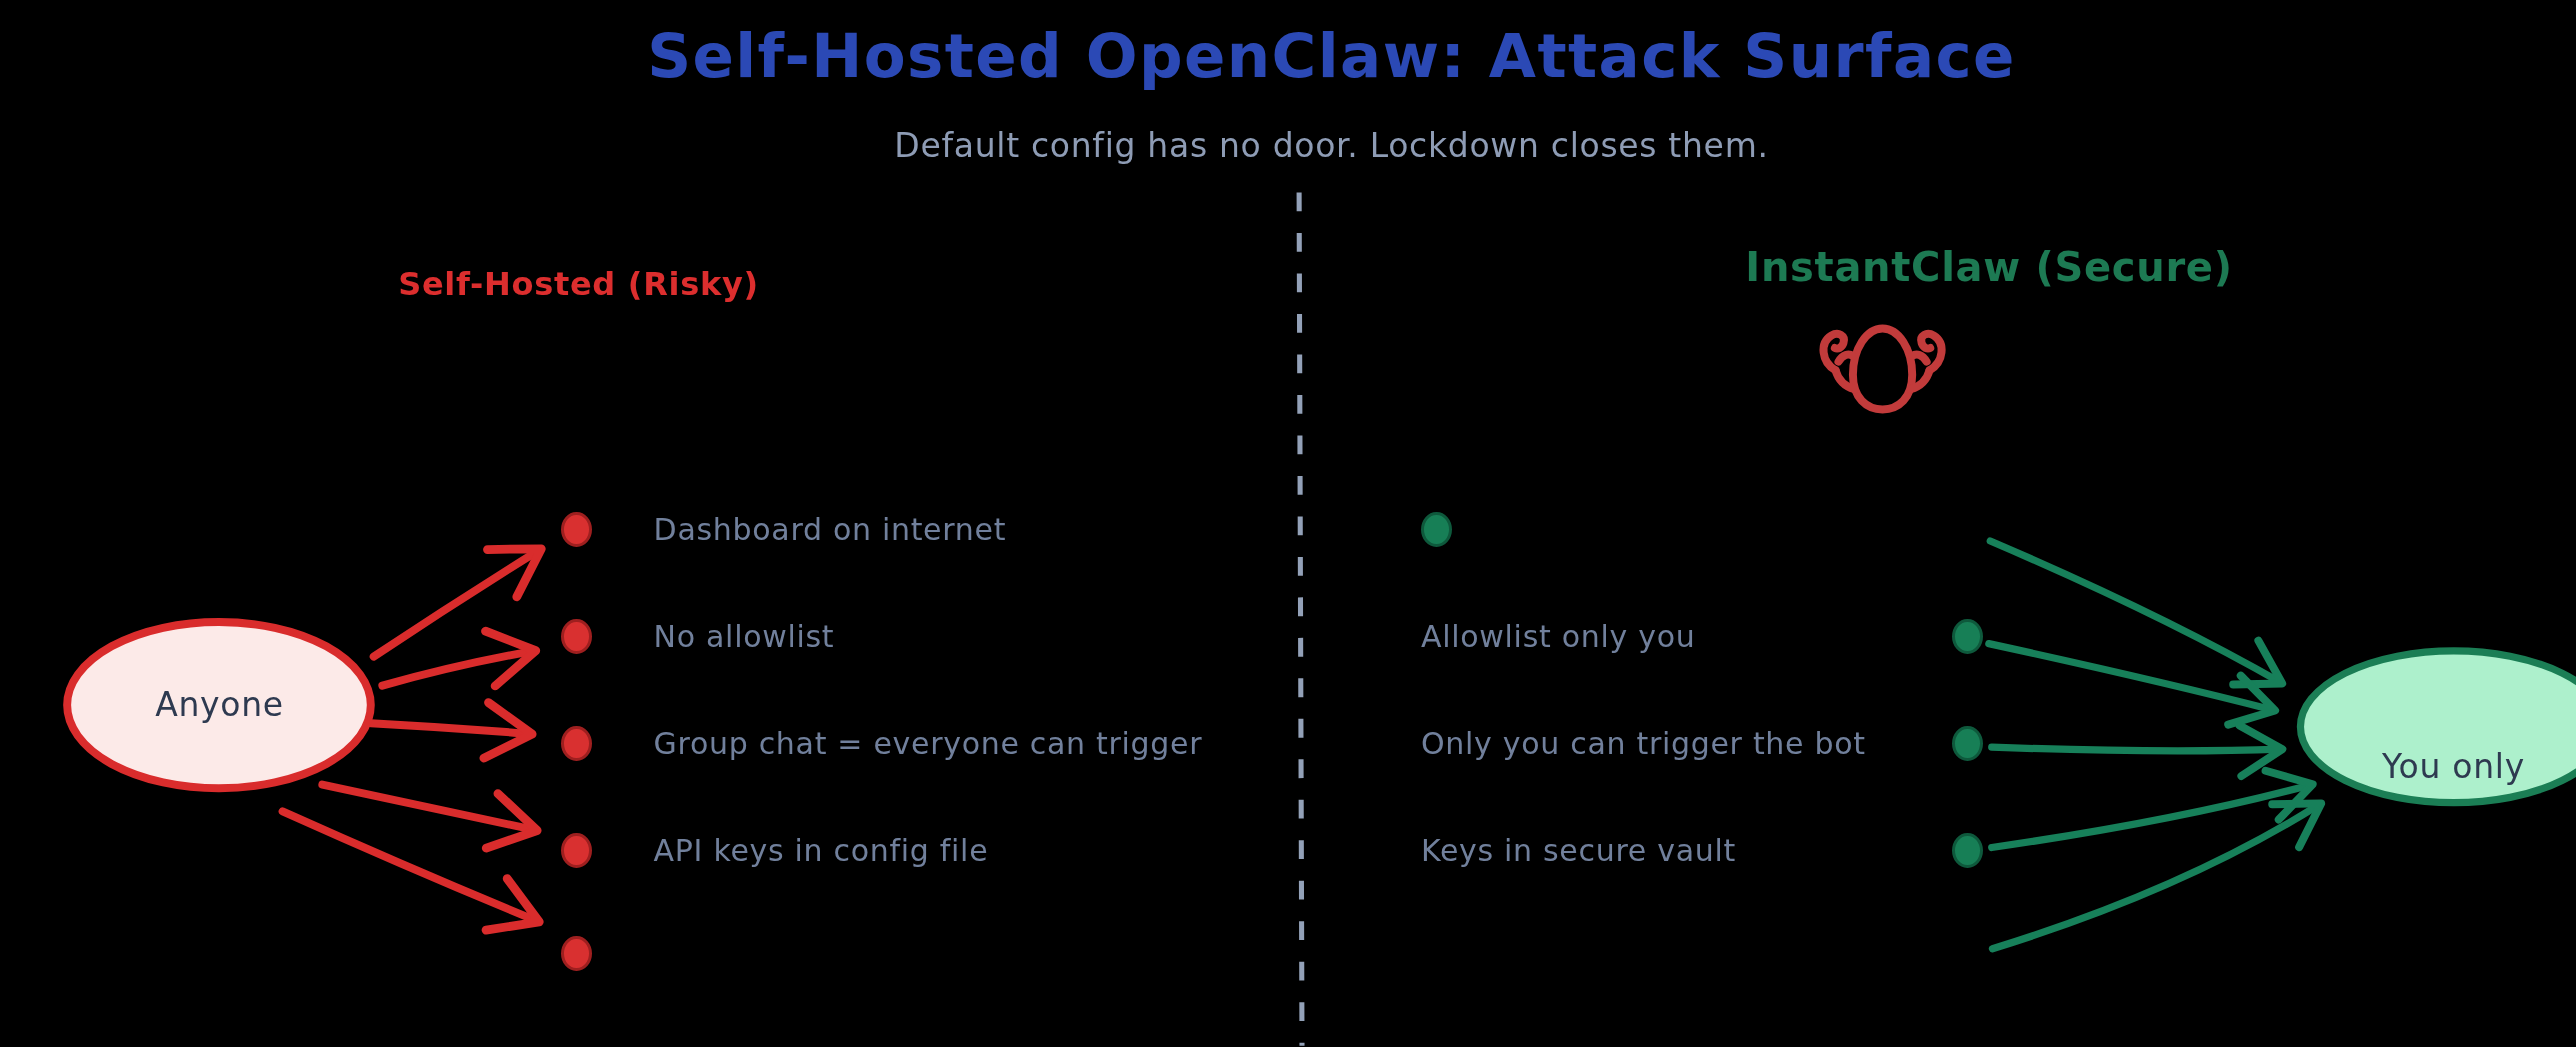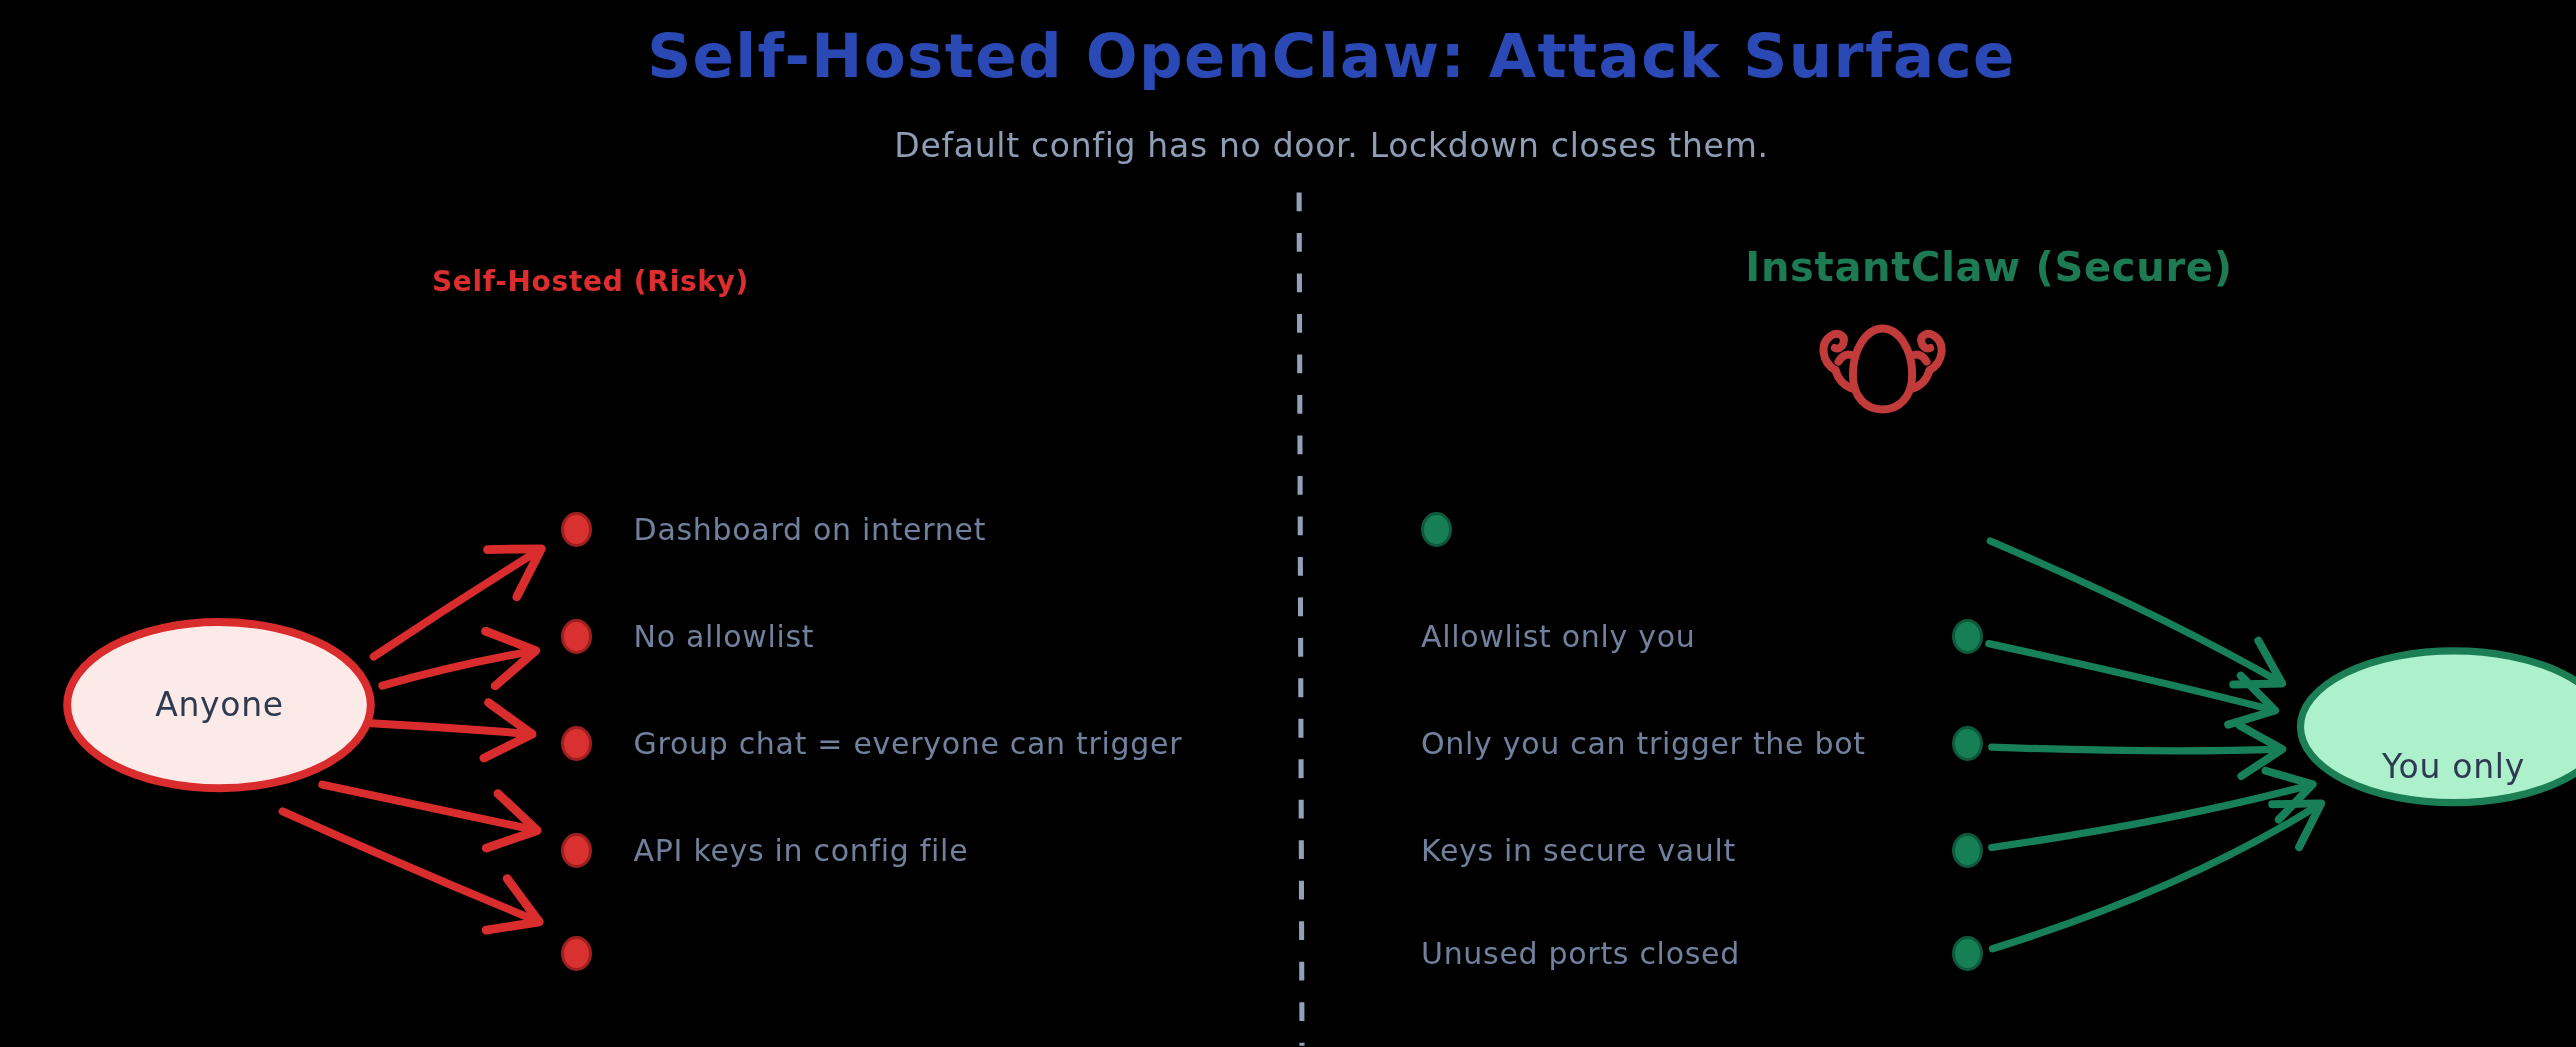--- a/index.html
+++ b/index.html
@@ -52,7 +52,7 @@
     letter-spacing:0.7px;
     text-align:center;
   }
-  .heading.left{left:12px;width:973px;top:265px;font-size:28px;color:var(--risky-red);padding-left:48px;}
+  .heading.left{left:0;width:973px;top:265px;font-size:32px;color:var(--risky-red);padding-left:48px;}
   .heading.right{left:1468px;width:954px;top:244px;font-size:40px;color:var(--secure-green);}
   .row{
     position:absolute;

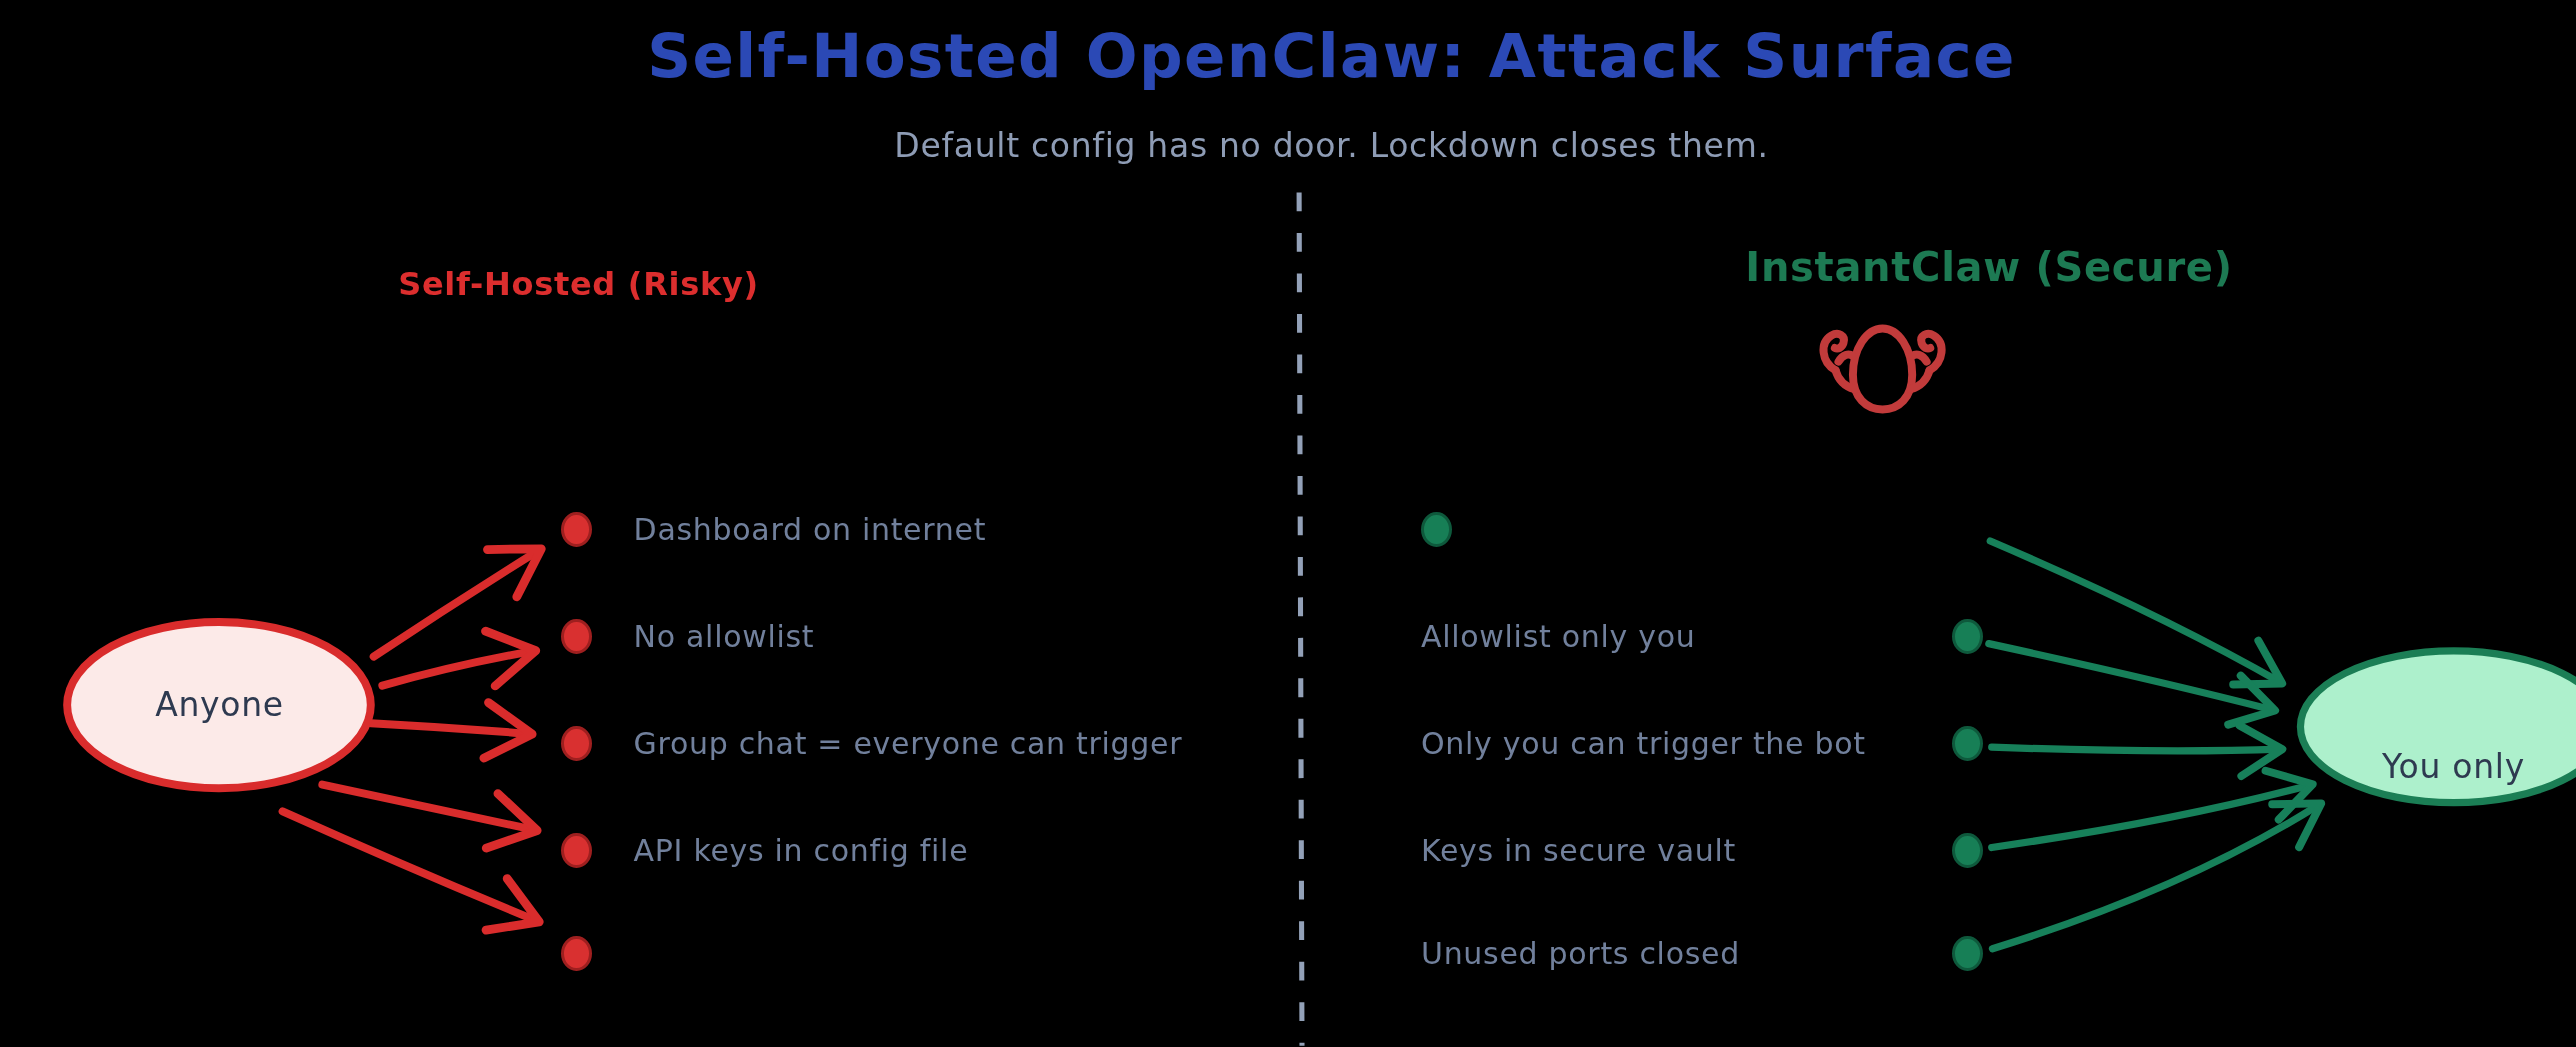--- a/index.html
+++ b/index.html
@@ -60,7 +60,7 @@
     display:flex;
     align-items:center;
   }
-  .row.left{left:517px;gap:42px;}
+  .row.left{left:517px;gap:62px;}
   .row.right{left:1377px;width:562px;justify-content:space-between;}
   .row .lbl{
     font-size:30px;

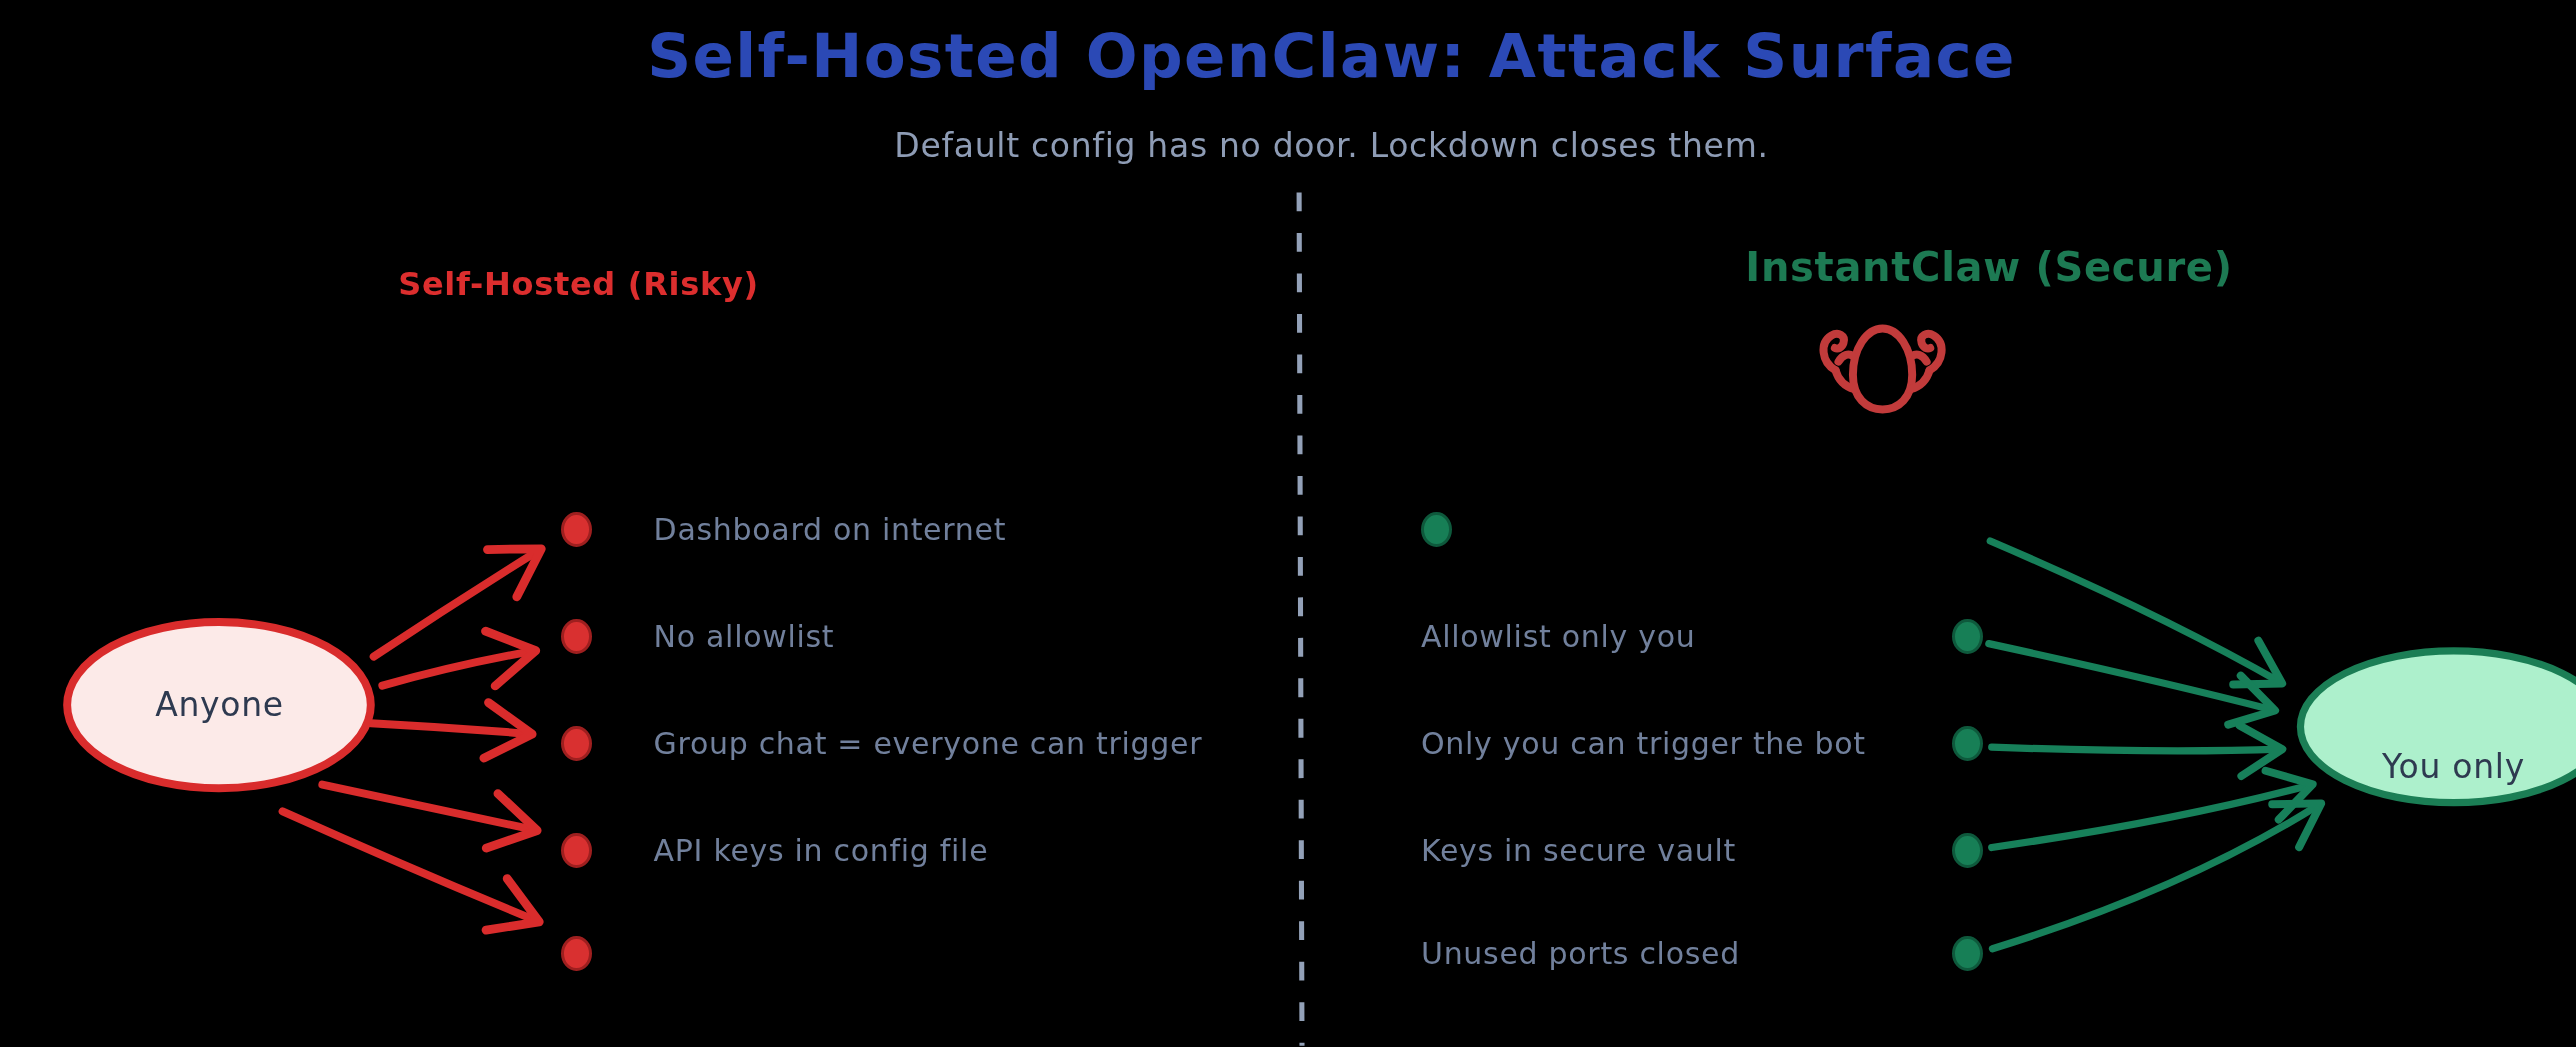--- a/index.html
+++ b/index.html
@@ -176,10 +176,6 @@
     <span class="lbl">Keys in secure vault</span>
     <span class="dot green"></span>
   </div>
-  <div class="row right" style="top:934px">
-    <span class="lbl">Unused ports closed</span>
-    <span class="dot green"></span>
-  </div>
 
   <div class="abs node-label anyone">Anyone</div>
   <div class="abs node-label youonly">You only</div>

